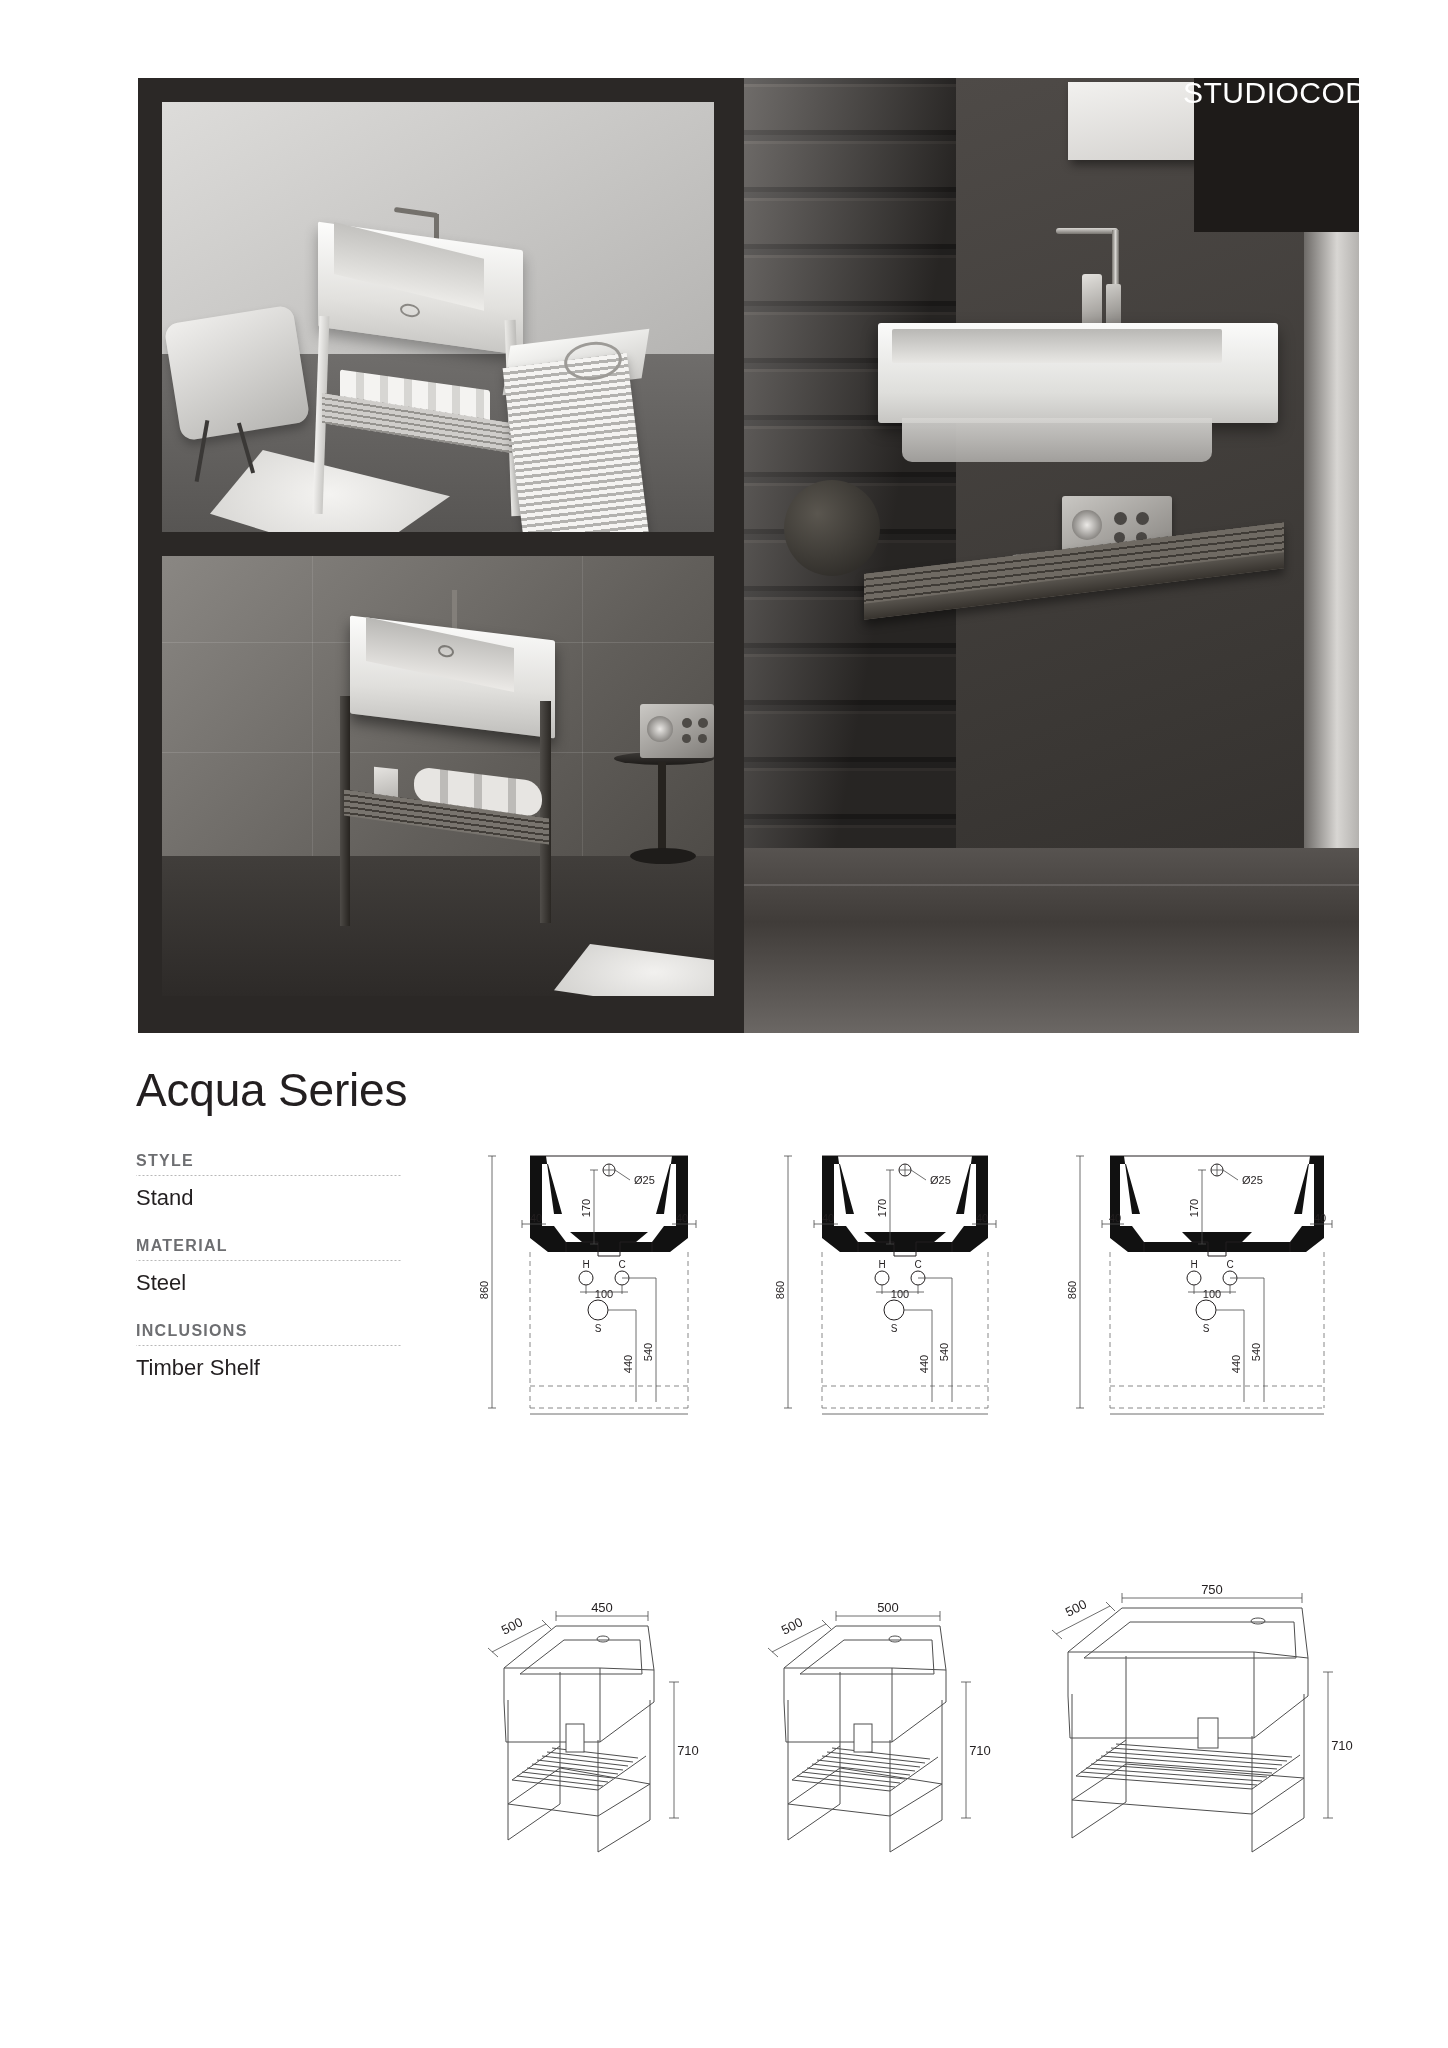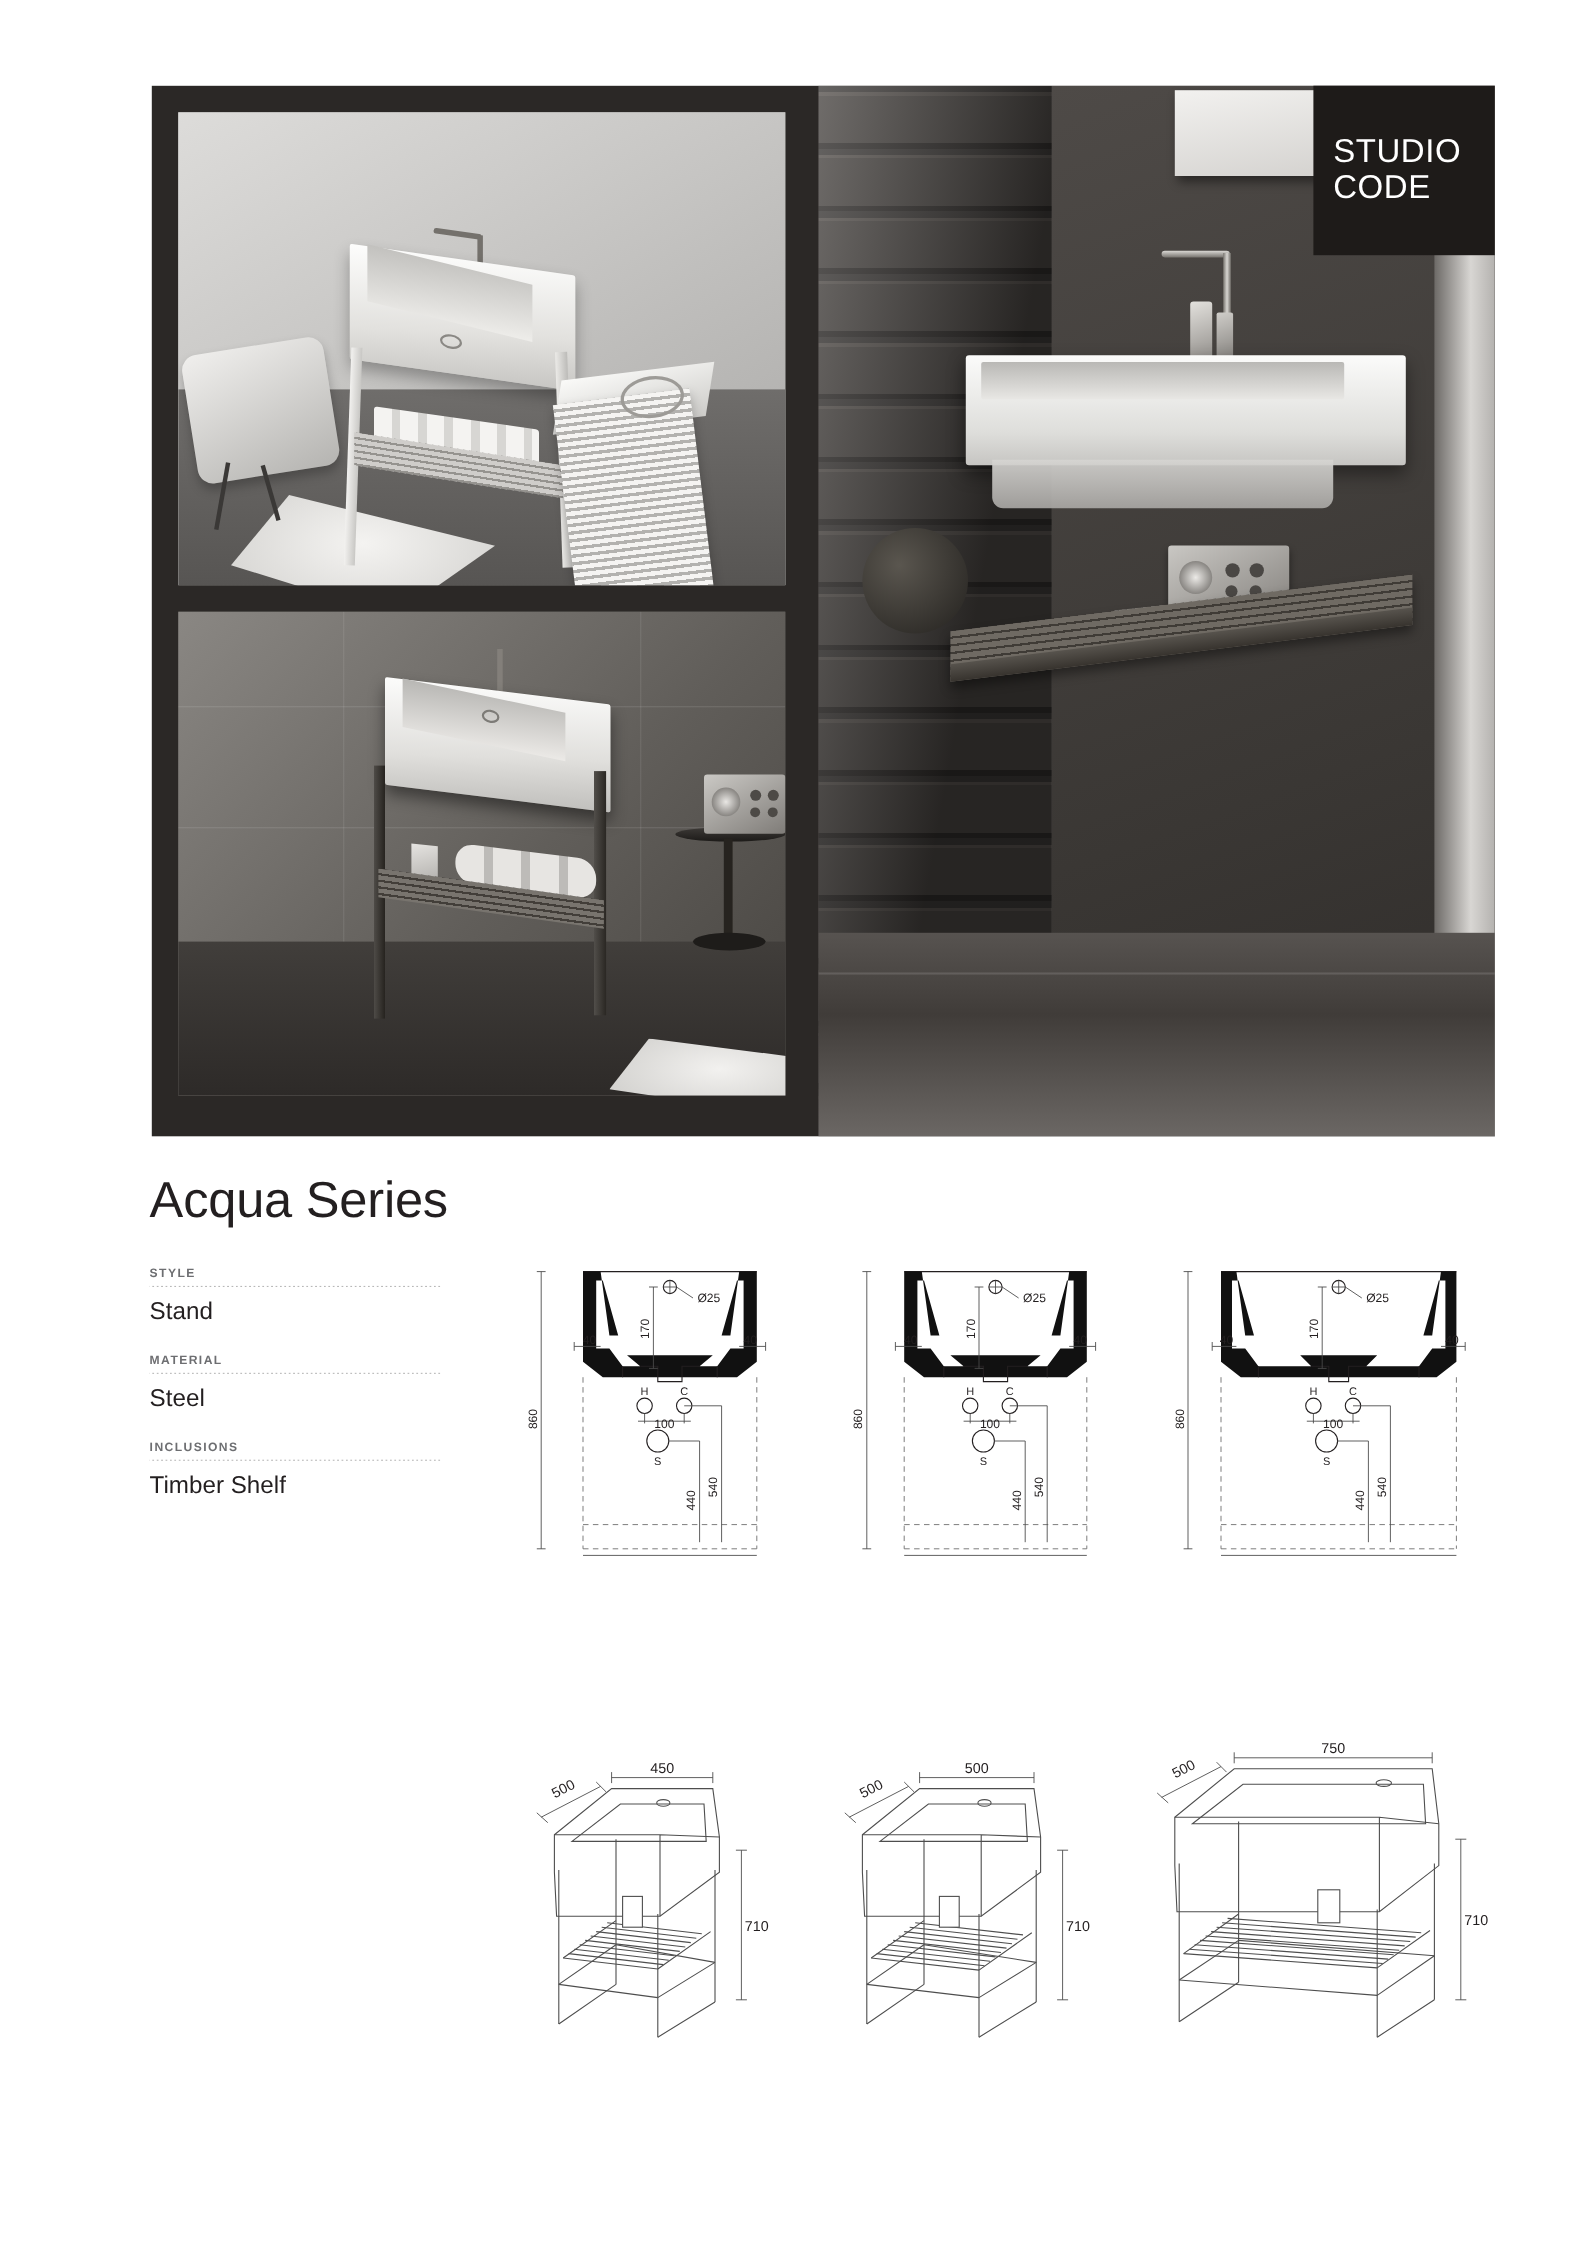--- a/index.html
+++ b/index.html
@@ -228,7 +228,7 @@
   .logo{
     position:absolute;left:1056px;top:-1px;width:165px;height:155px;
     background:#1e1b19;color:#ffffff;
-    display:flex;flex-direction:column;justify-content:center;
+    display:flex;flex-direction:row;justify-content:center;
     padding-left:18px;box-sizing:border-box;
     letter-spacing:.5px;font-size:30px;line-height:1.08;
   }

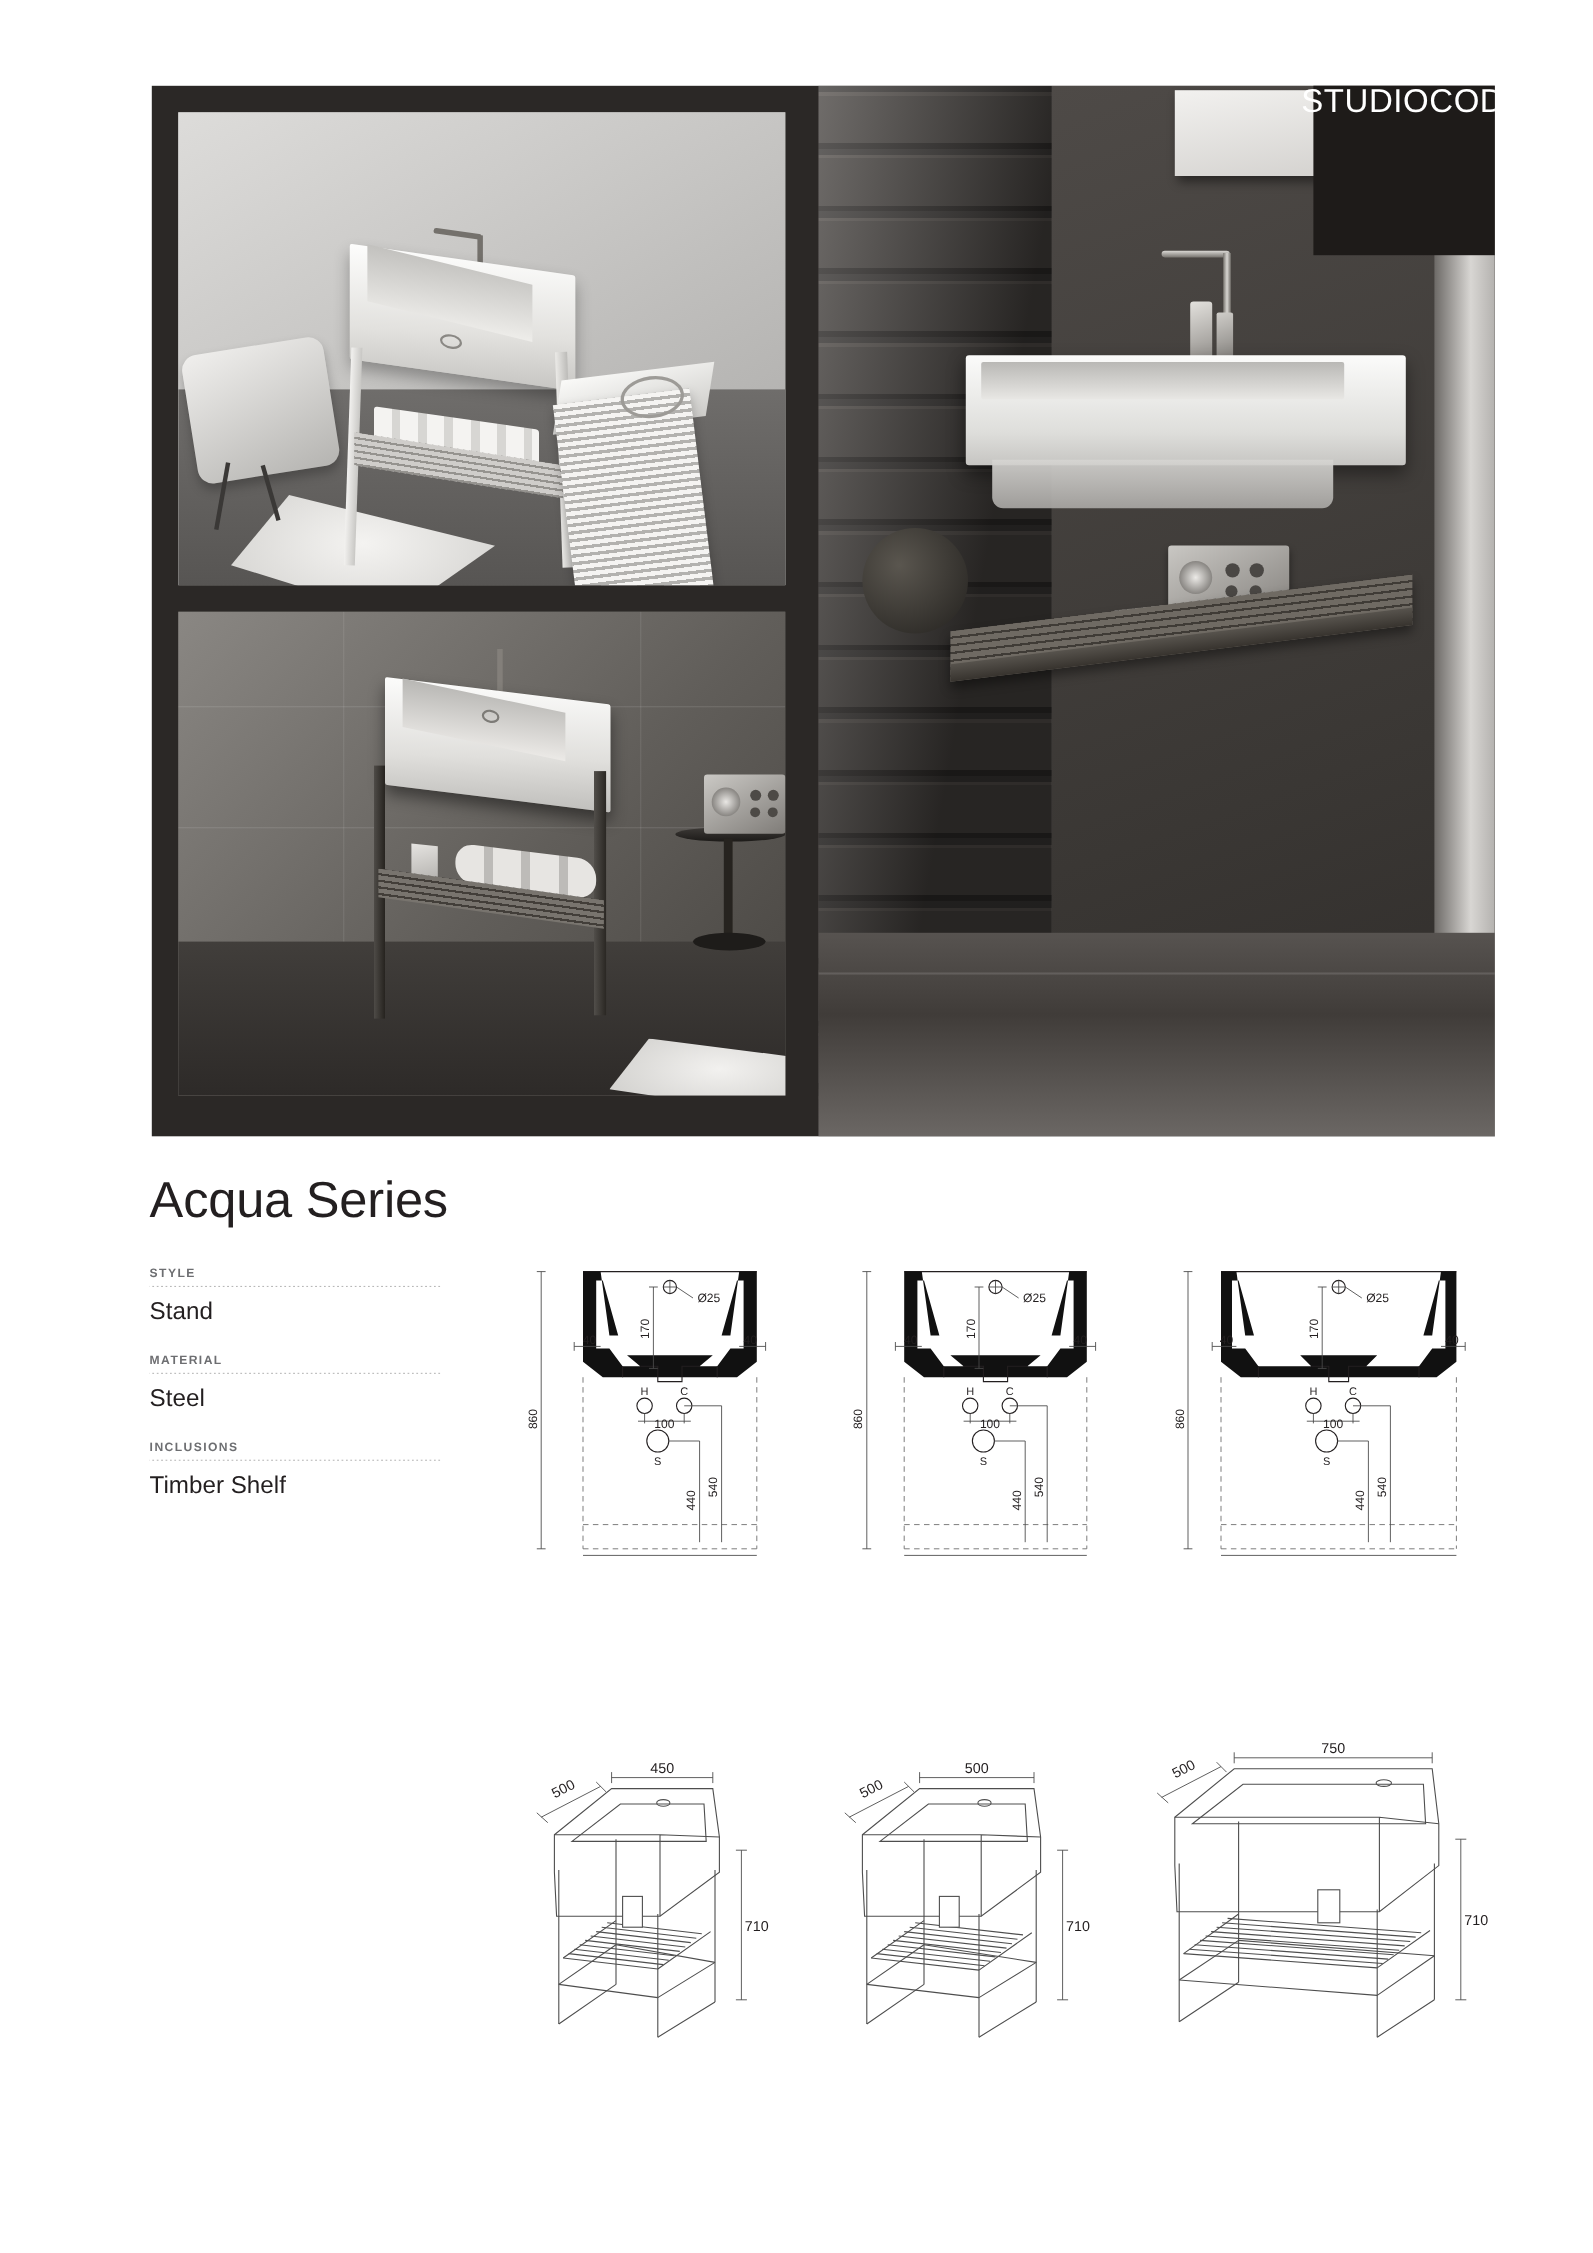--- a/index.html
+++ b/index.html
@@ -242,7 +242,7 @@
   
   .spec-col{position:absolute;left:136px;top:1152px;width:268px;}
   .spec-label{
-    font-size:11px;font-weight:bold;color:#6d6e71;
+    font-size:16px;font-weight:bold;color:#6d6e71;
     letter-spacing:1.3px;margin-bottom:5px;
   }
   .spec-rule{

